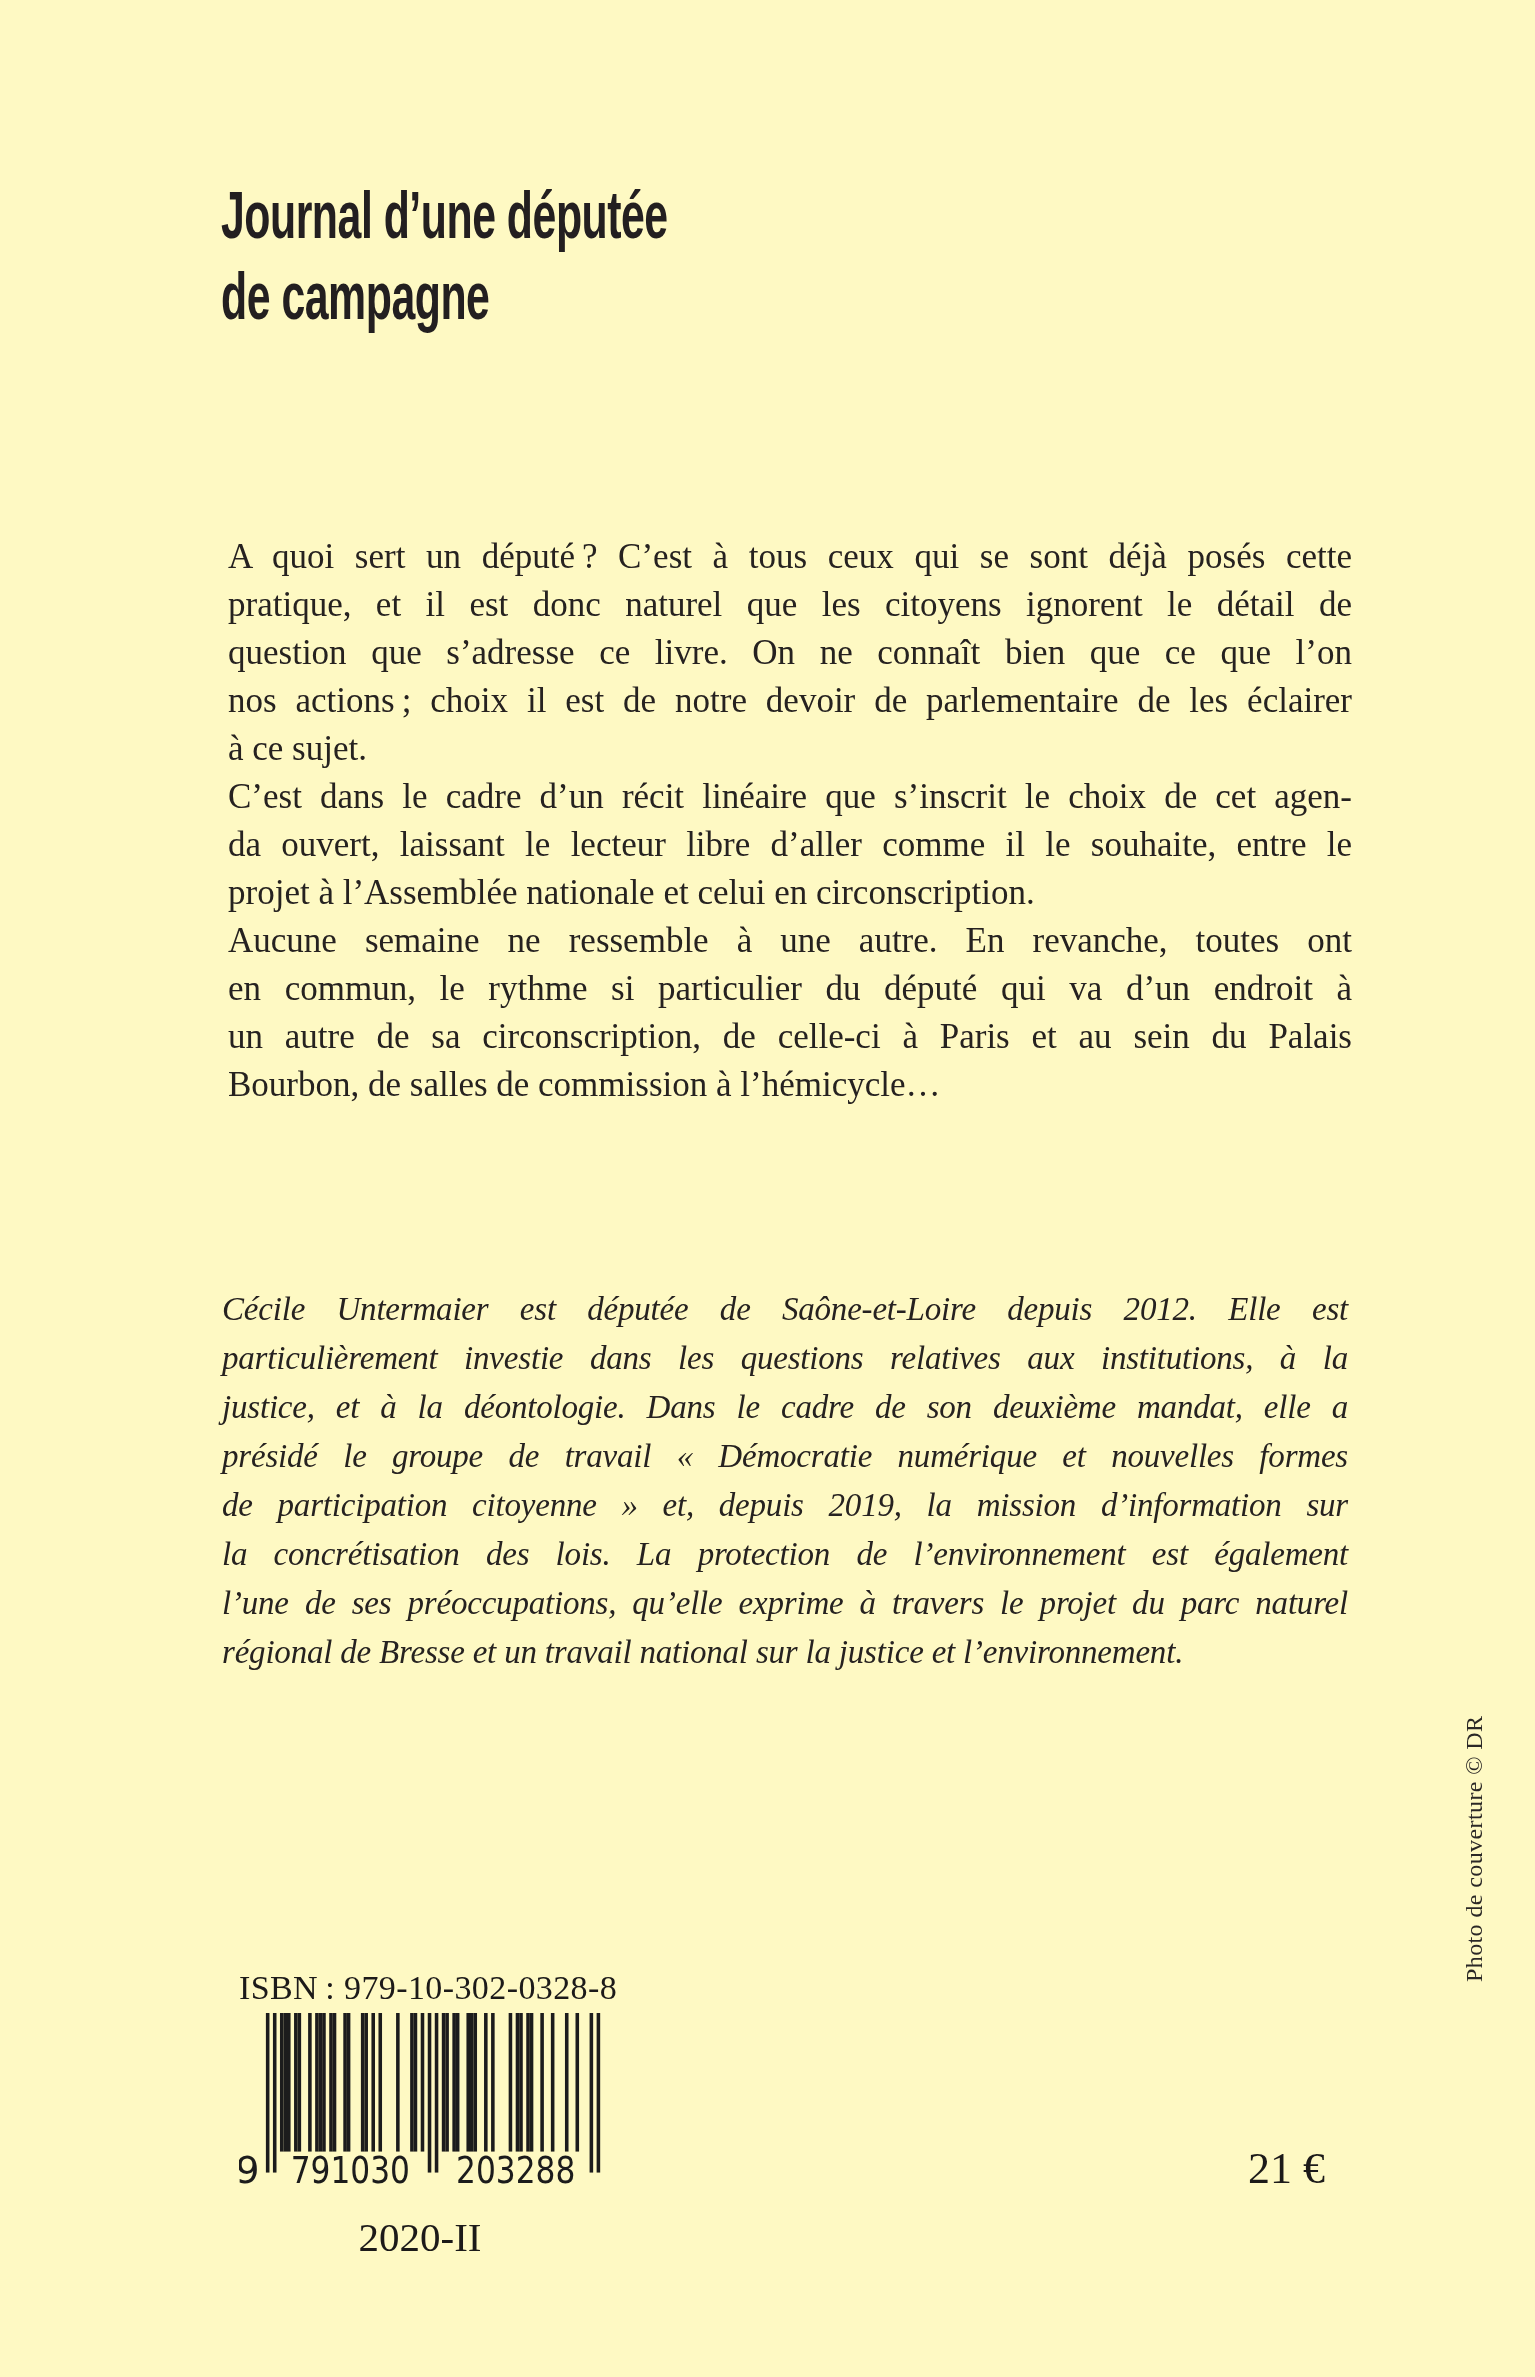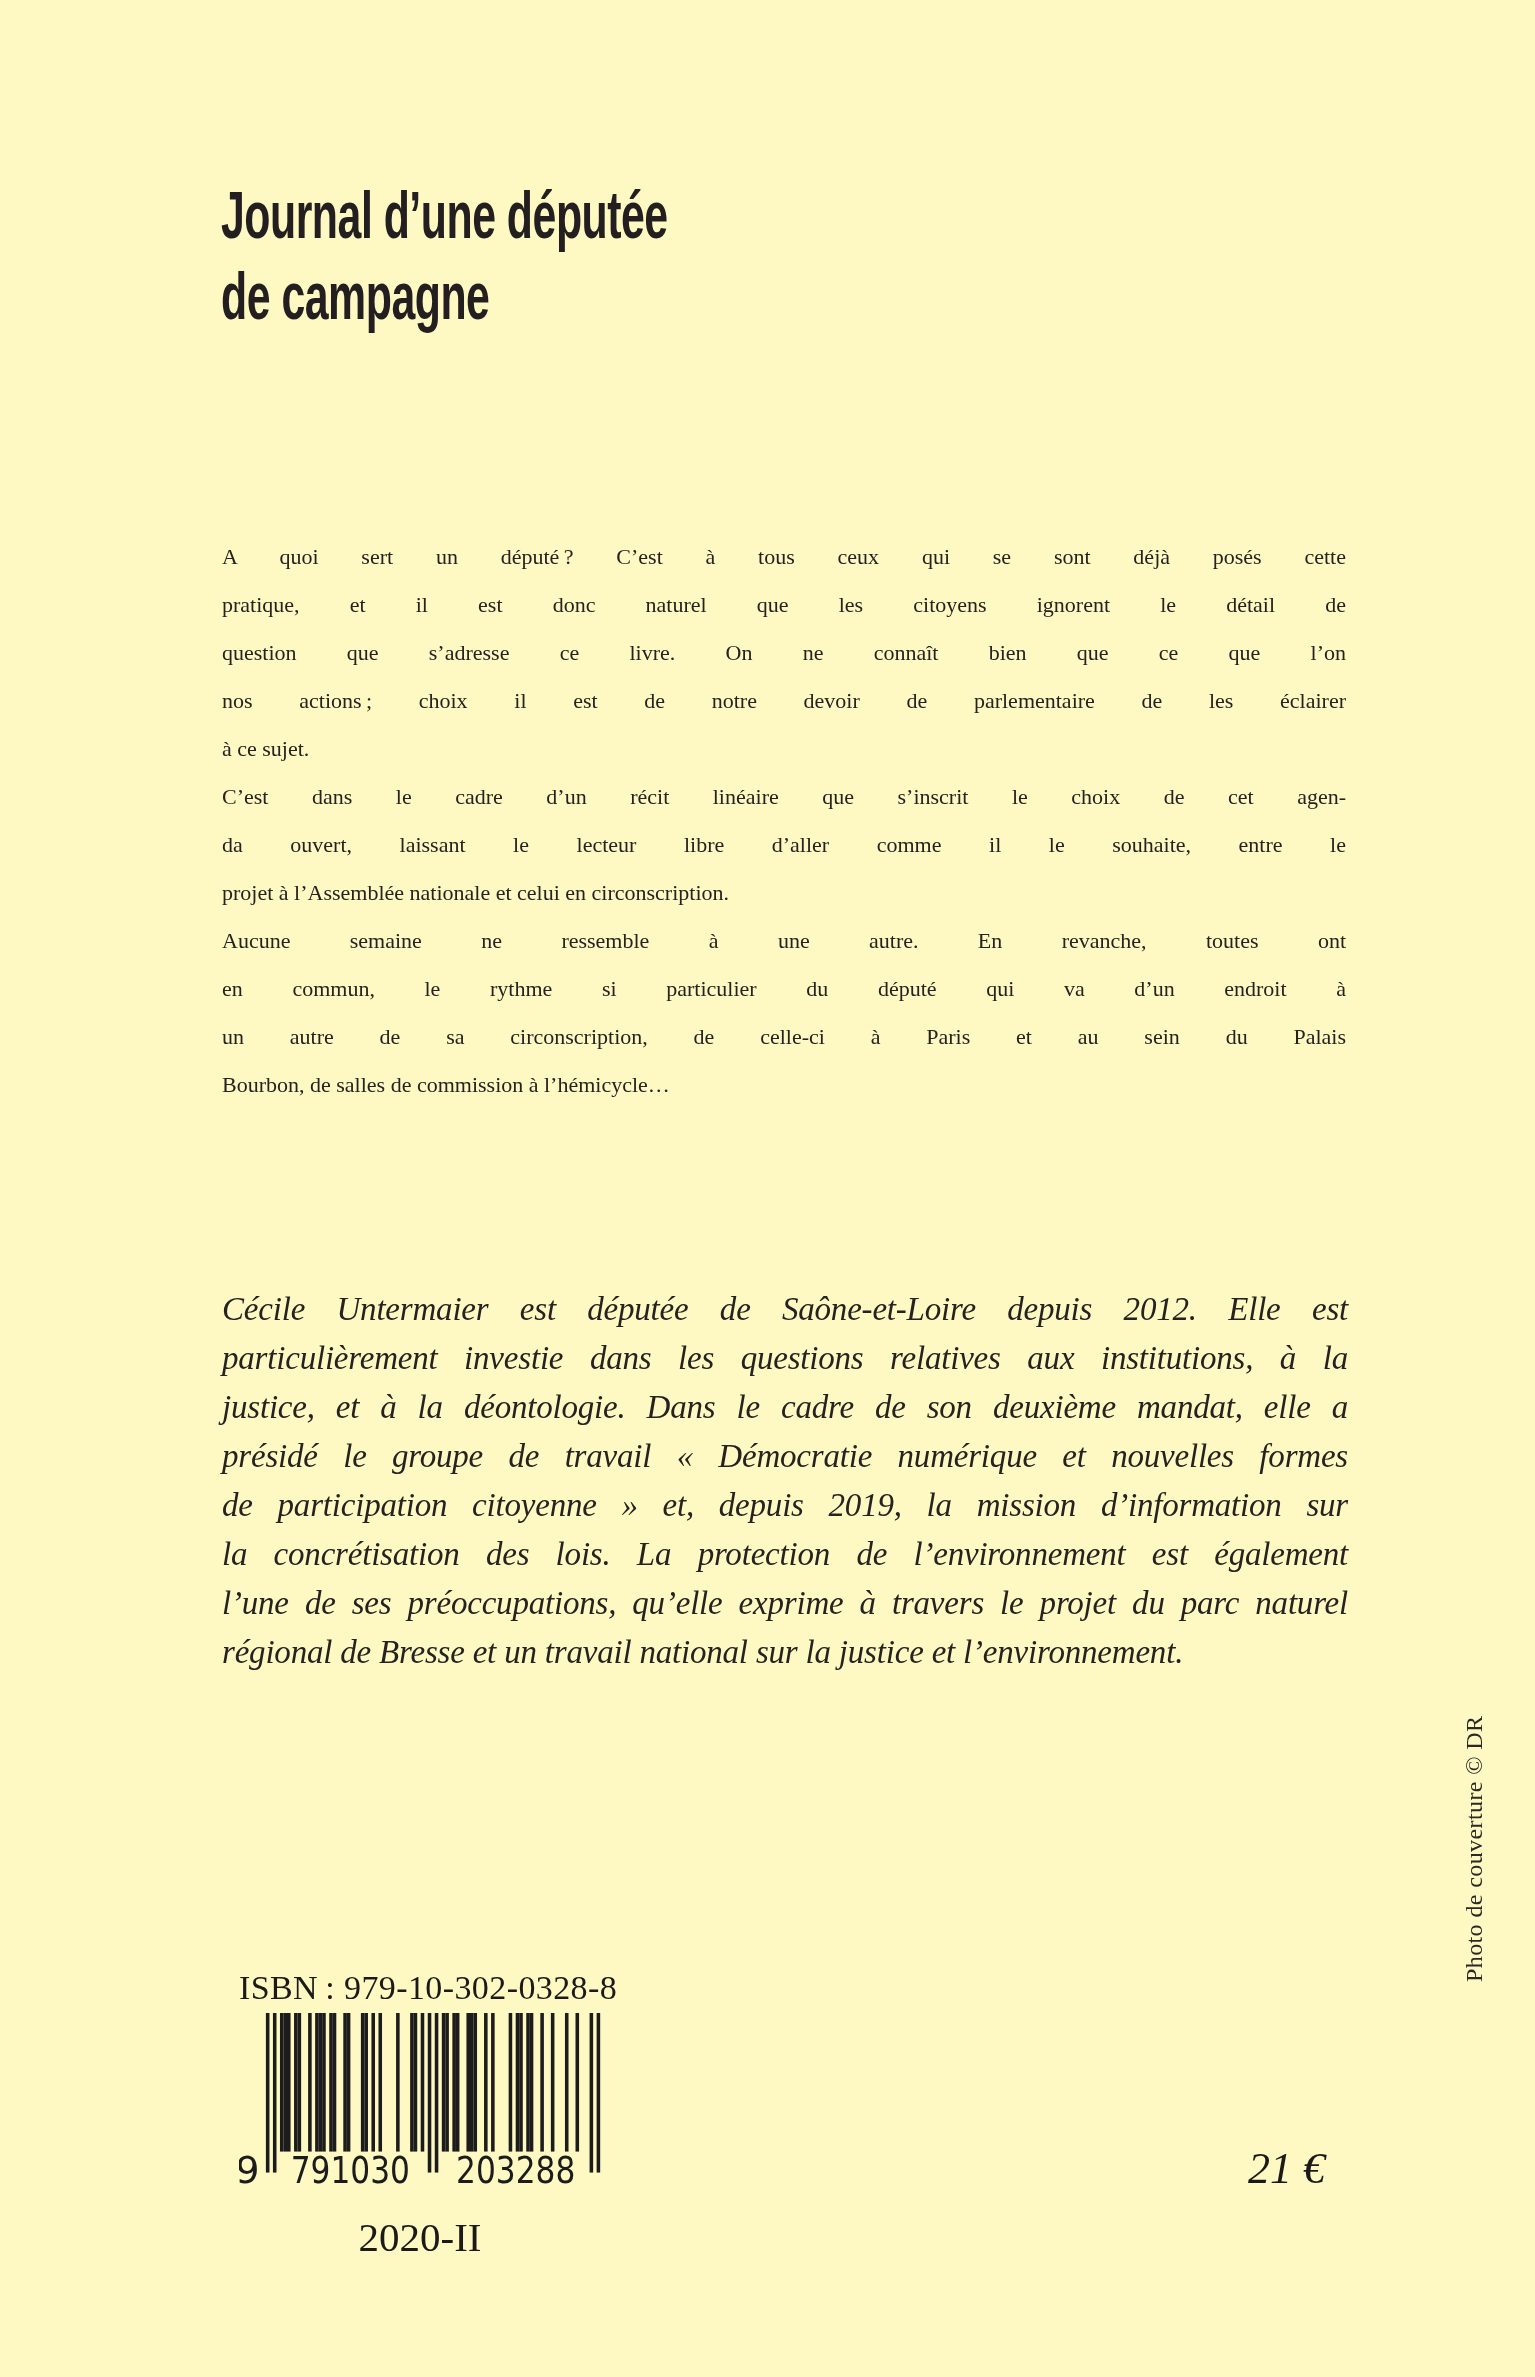--- a/index.html
+++ b/index.html
@@ -24,8 +24,8 @@
     color:#231f20;
   }
   .synopsis {
-    position:absolute; left:222px; top:533px; width:1124px;
-    font-size:22px; line-height:48px;
+    position:absolute; left:228px; top:533px; width:1124px;
+    font-size:35px; line-height:48px;
     color:#262220;
   }
   .bio {

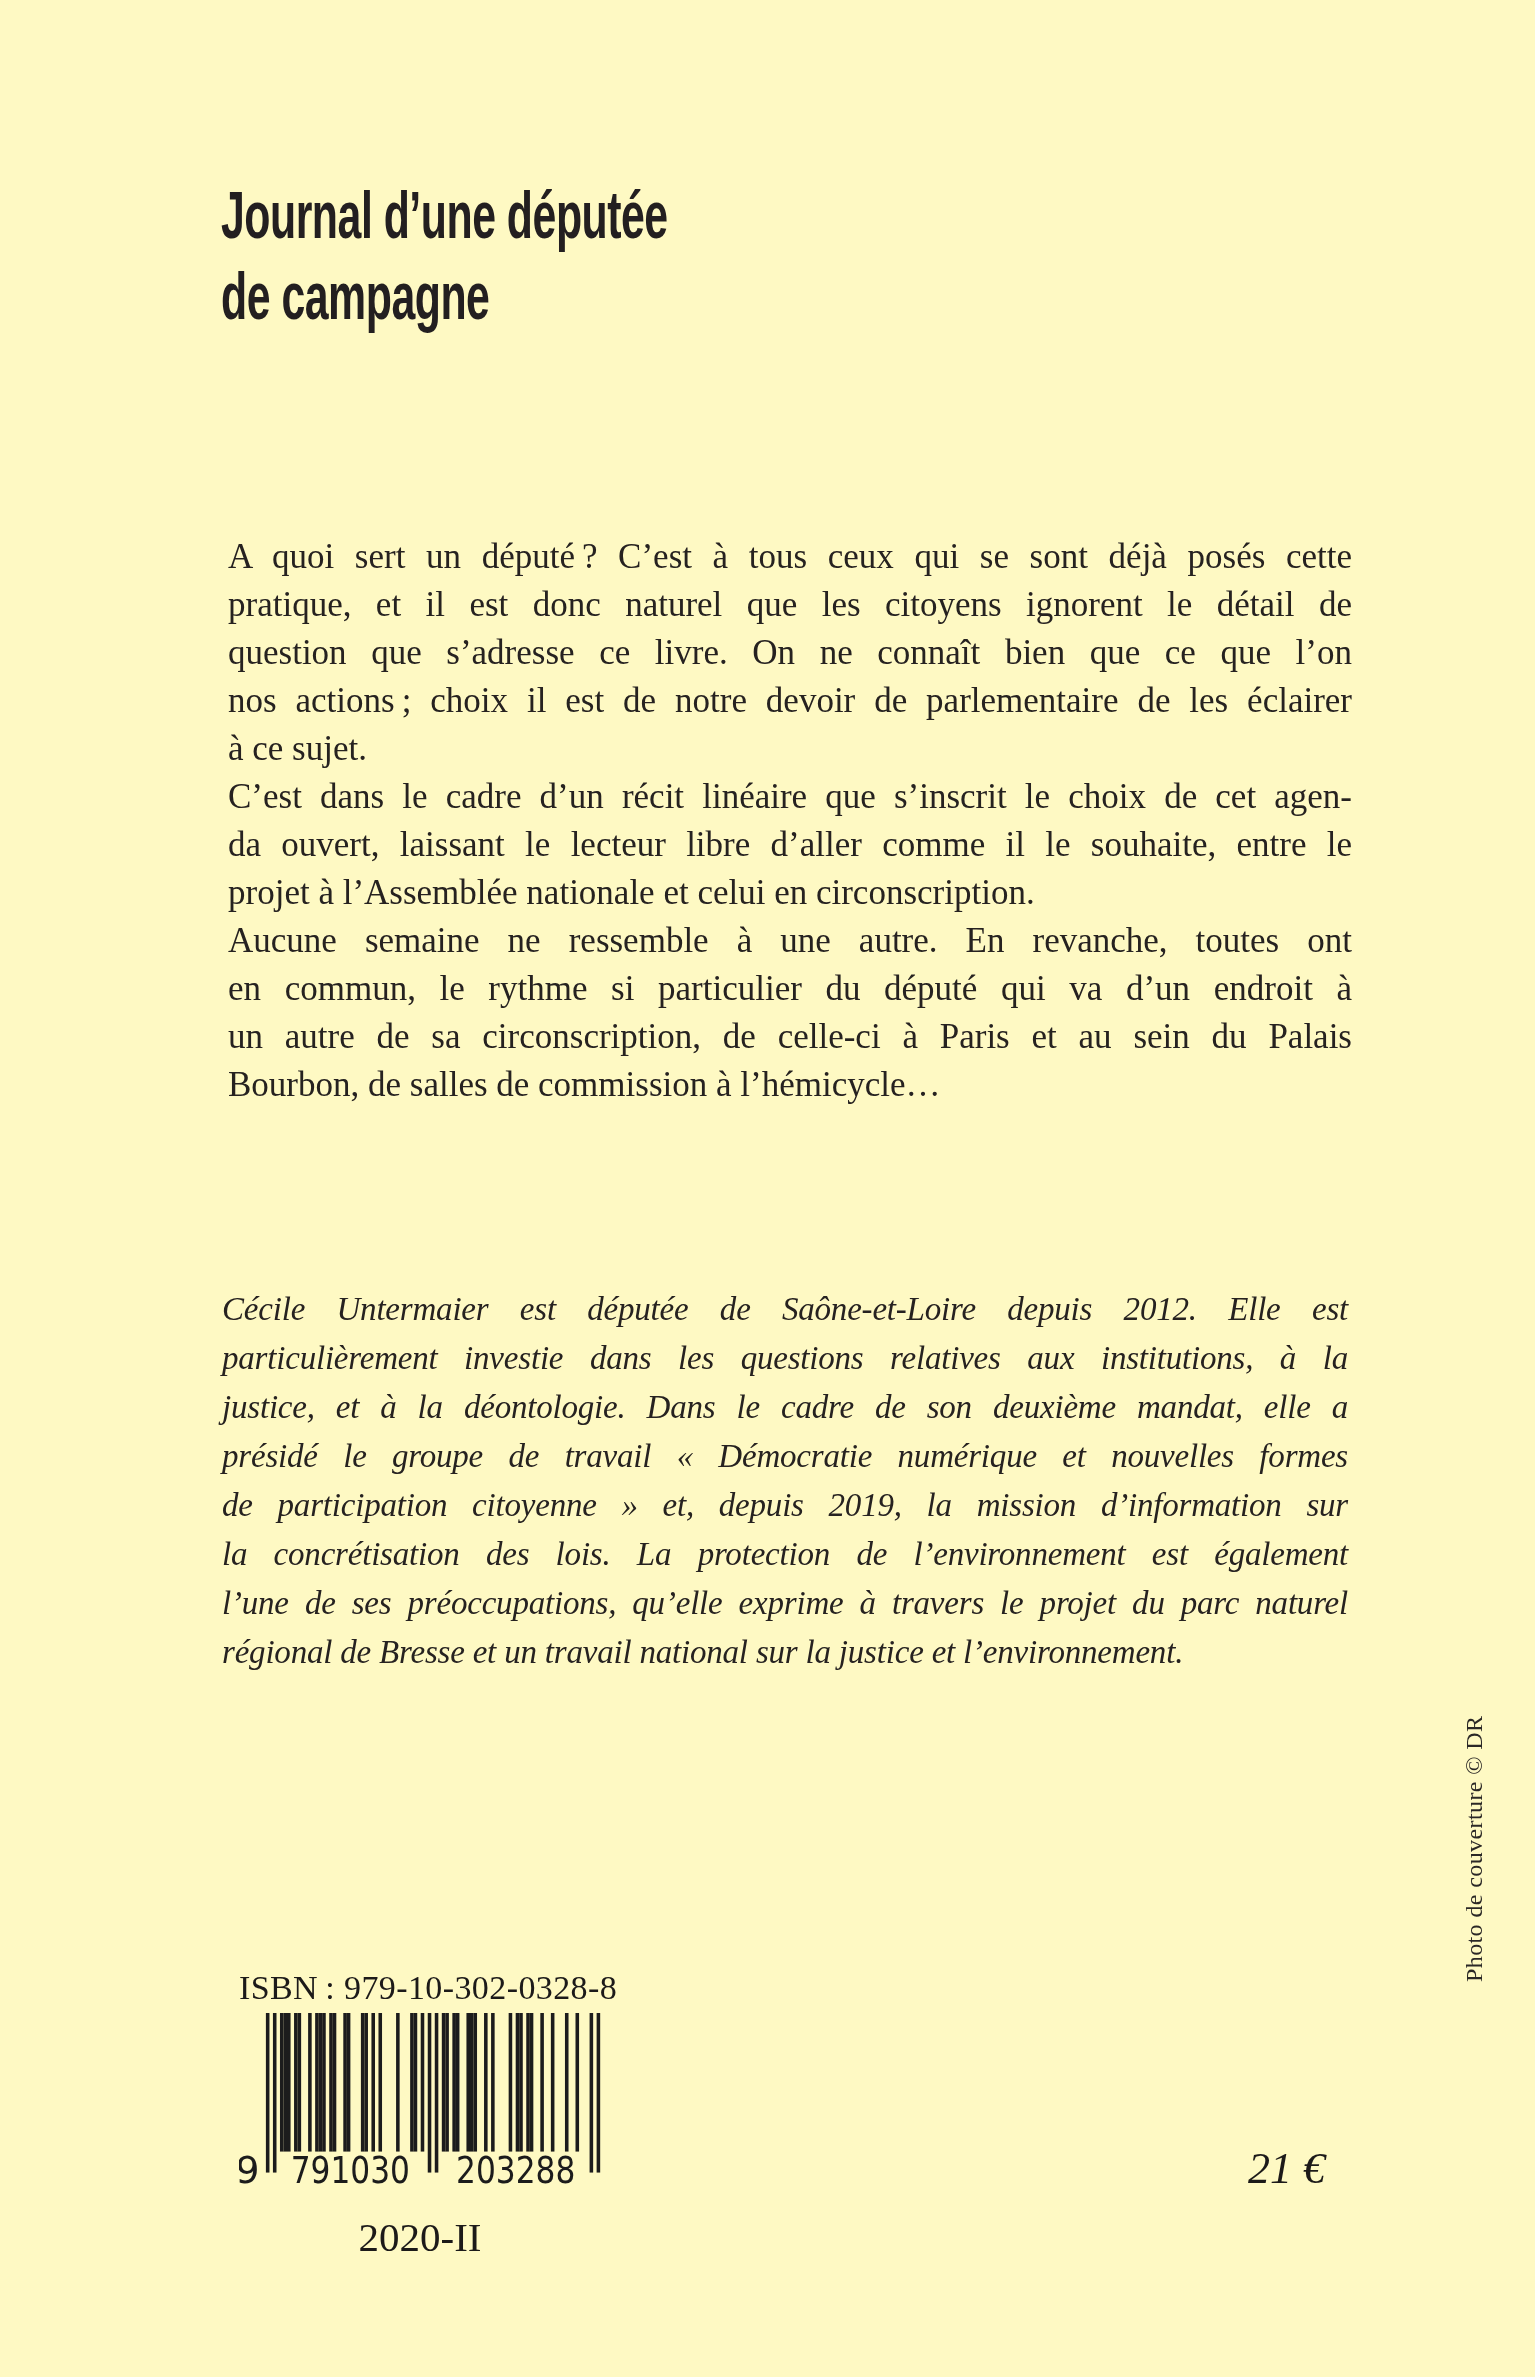--- a/index.html
+++ b/index.html
@@ -63,7 +63,6 @@
     font-size:44px;
     color:#1c1a19;
     white-space:nowrap;
-    font-style:italic;
   }
 </style>
 </head>

